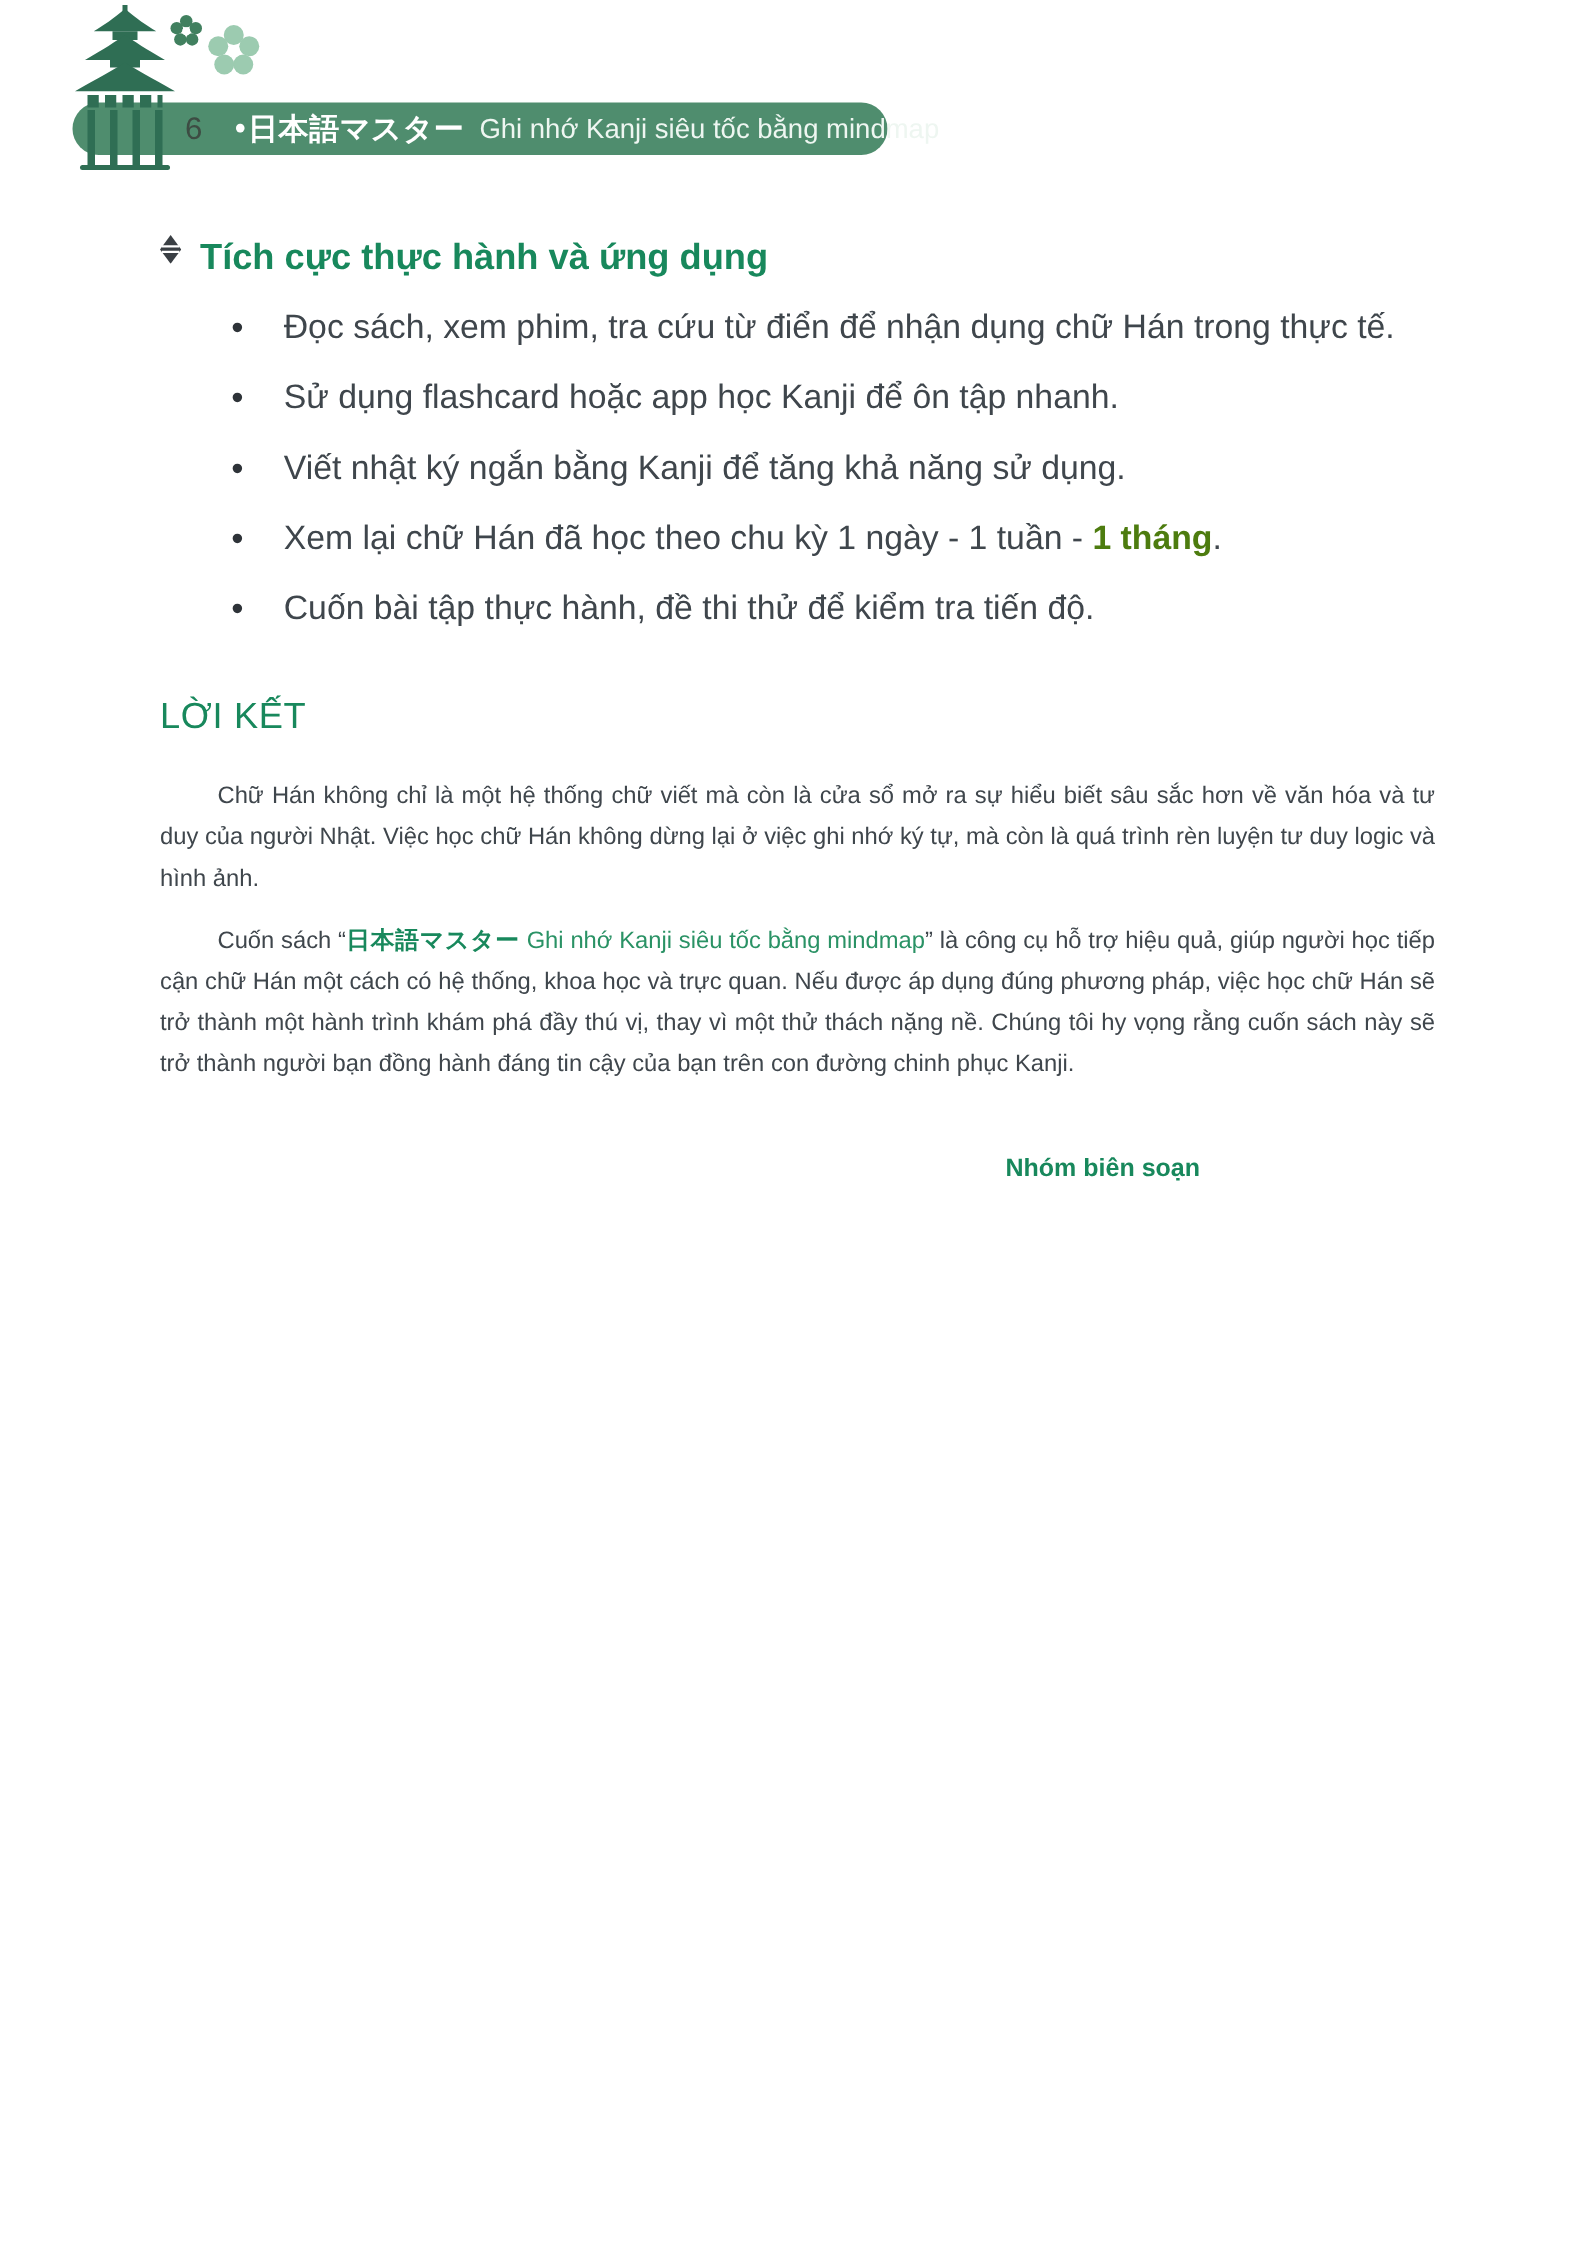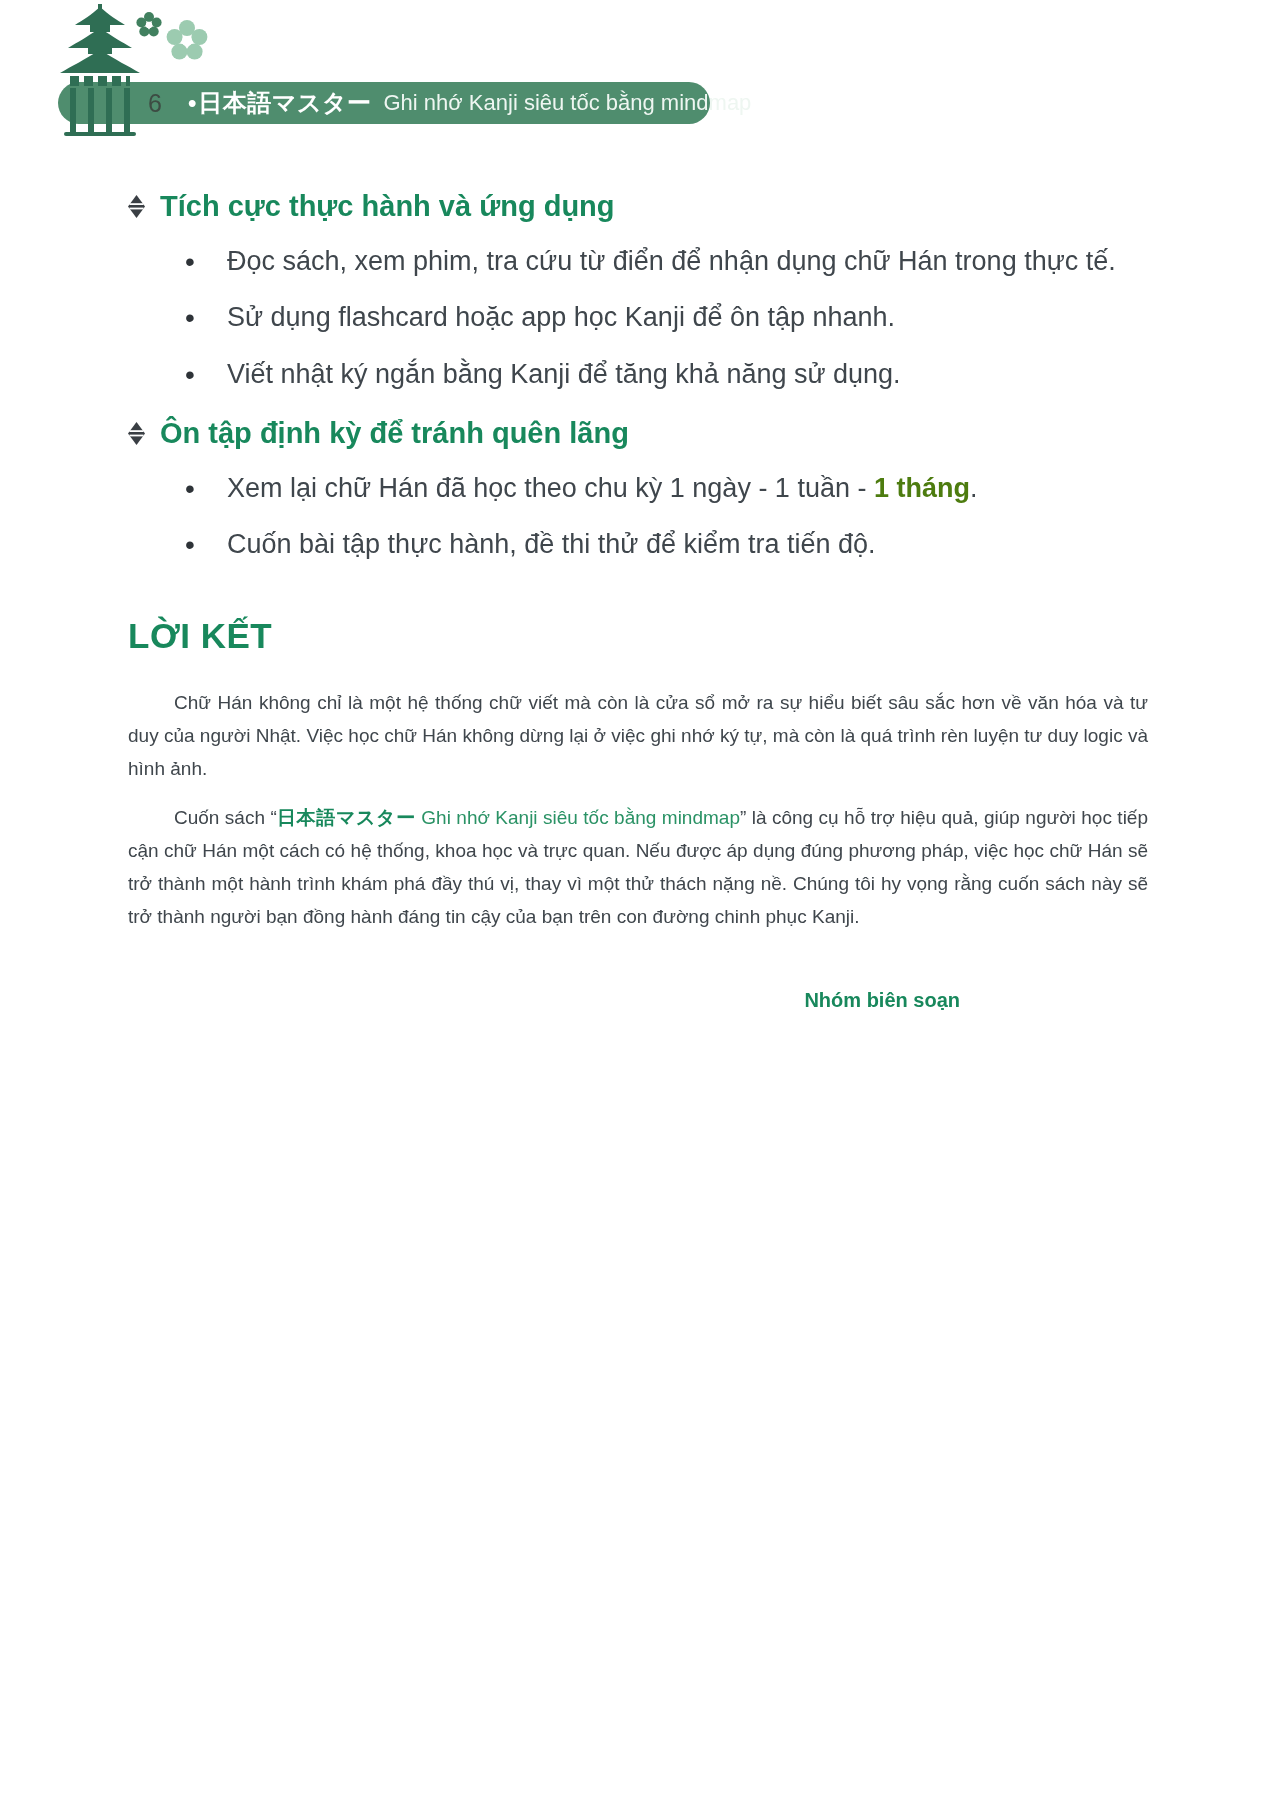--- a/index.html
+++ b/index.html
@@ -43,7 +43,6 @@
 
   .sec-heading {
     display:flex;
-    align-items:center;
     gap:15px;
     color:#18885c;
     font-size:29px;

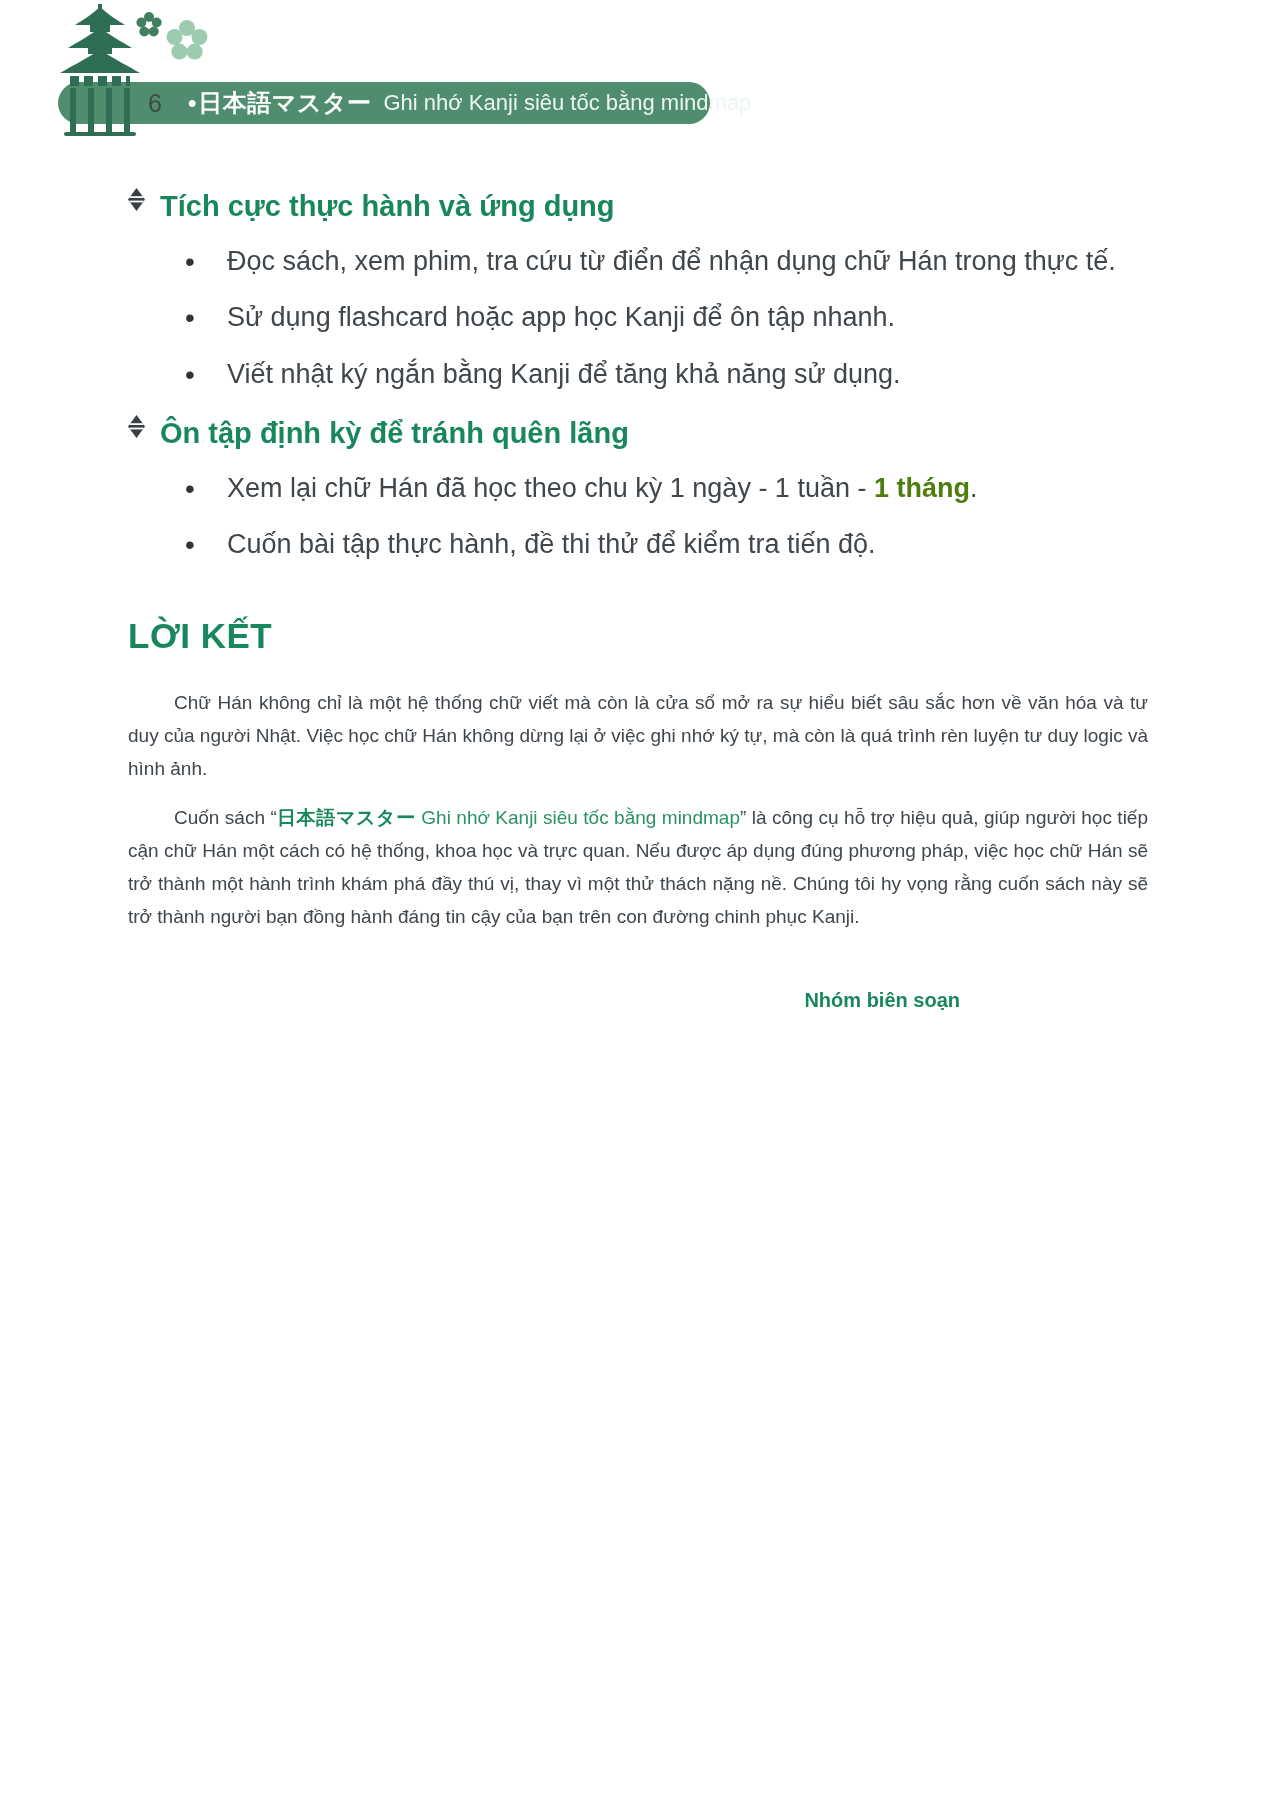--- a/index.html
+++ b/index.html
@@ -186,16 +186,6 @@
       </li>
     </ul>
 
-    <h2 class="sec-heading second">
-      <span class="diamond">
-        <svg width="17" height="23" viewBox="0 0 17 23" aria-hidden="true">
-          <polygon points="8.5,0 17,11.5 8.5,23 0,11.5" fill="#3a3f44"></polygon>
-          <rect x="1.5" y="8.2" width="14" height="1.8" fill="#ffffff"></rect>
-          <rect x="1.5" y="12.6" width="14" height="1.8" fill="#ffffff"></rect>
-        </svg>
-      </span>
-      <span>Ôn tập định kỳ để tránh quên lãng</span>
-    </h2>
 
     <ul class="bullets">
       <li>

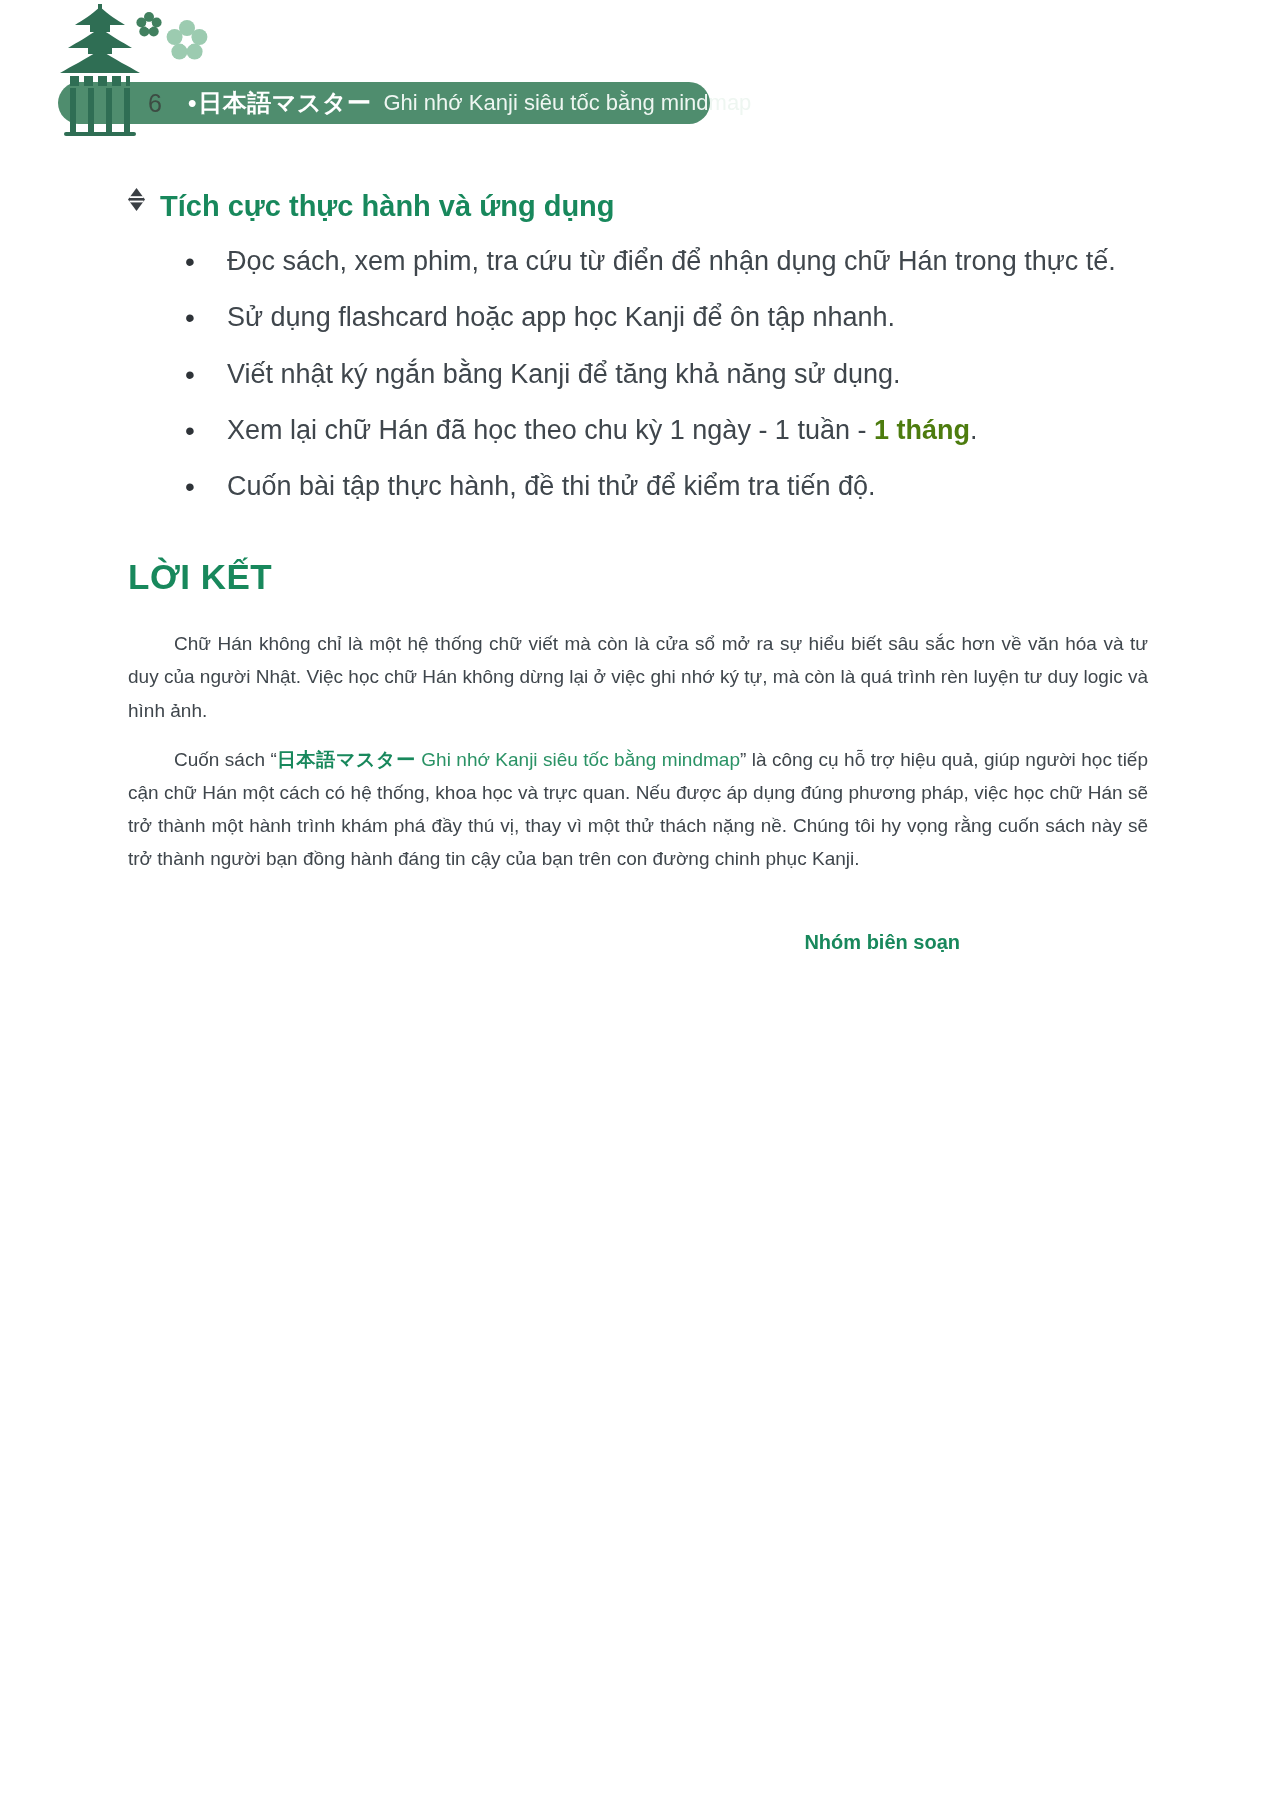--- a/index.html
+++ b/index.html
@@ -67,8 +67,8 @@
 
   .loiket {
     color:#18885c;
-    font-size:35px;
-    font-weight:700;
+    font-size:29px;
+    font-weight:400;
     margin:48px 0 0 0;
     letter-spacing:0.5px;
   }

